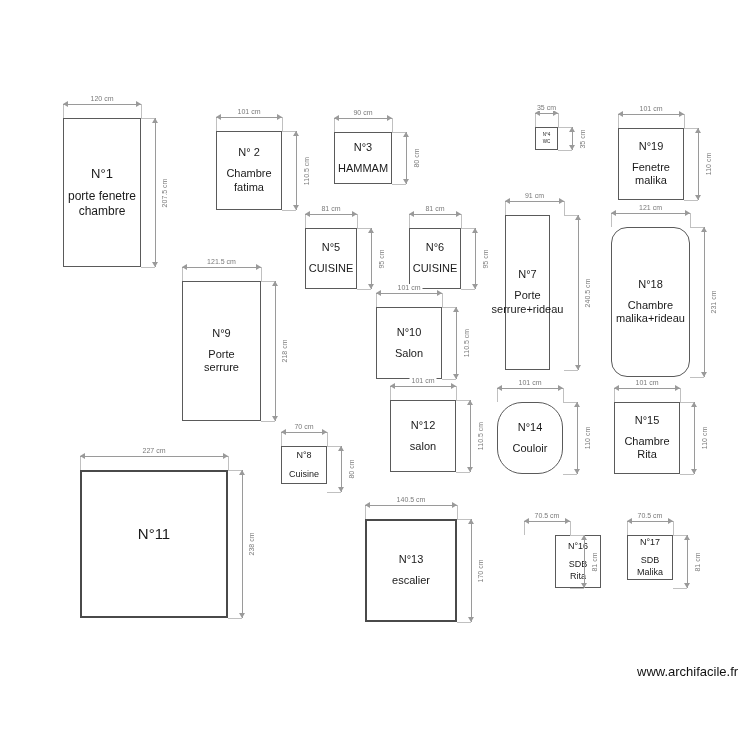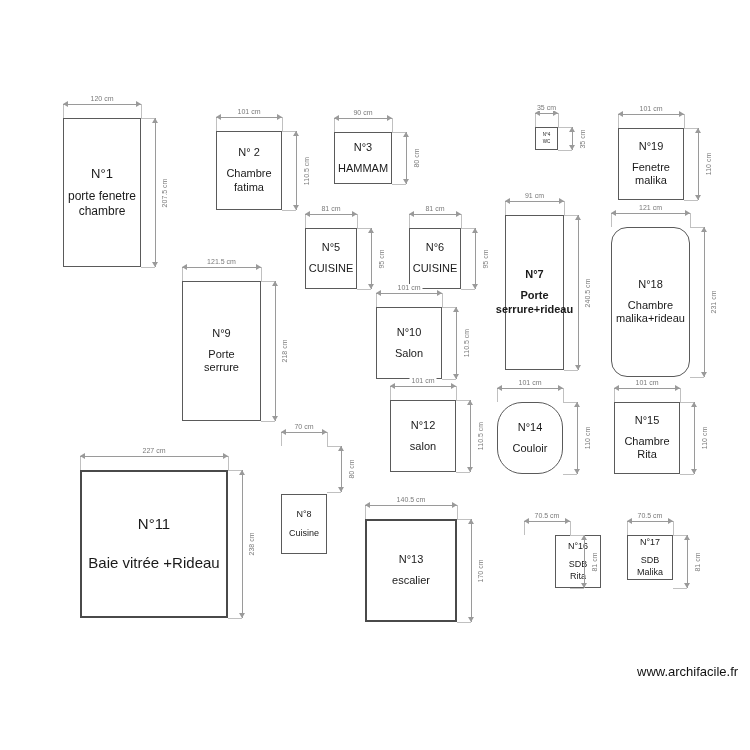--- a/index.html
+++ b/index.html
@@ -230,7 +230,7 @@
       </div>
     </div>
     <div class="item" style="left: 505px; top: 215px;">
-      <div class="box f11" style="width: 59px; height: 155px; font-weight: bold;">
+      <div class="box f11" style="width: 45px; height: 155px;">
         <span class="num">N°7</span>
         <span class="nm">Porte
 serrure+rideau</span>

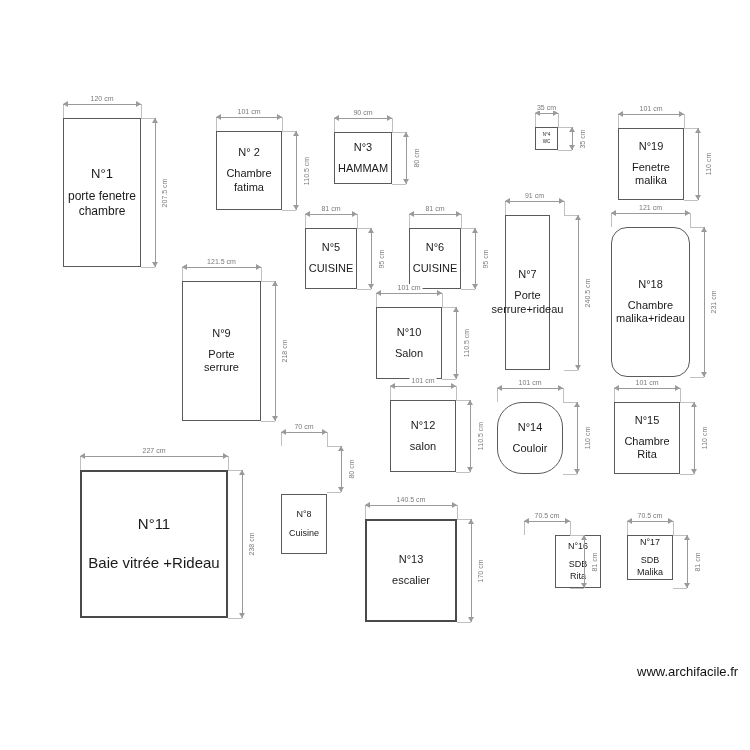--- a/index.html
+++ b/index.html
@@ -313,7 +313,7 @@
       </div>
     </div>
     <div class="item" style="left: 281px; top: 446px;">
-      <div class="box f9" style="width: 46px; height: 60px; margin-top: 48px;">
+      <div class="box f9" style="width: 46px; height: 38px;">
         <span class="num">N°8</span>
         <span class="nm">Cuisine</span>
       </div>

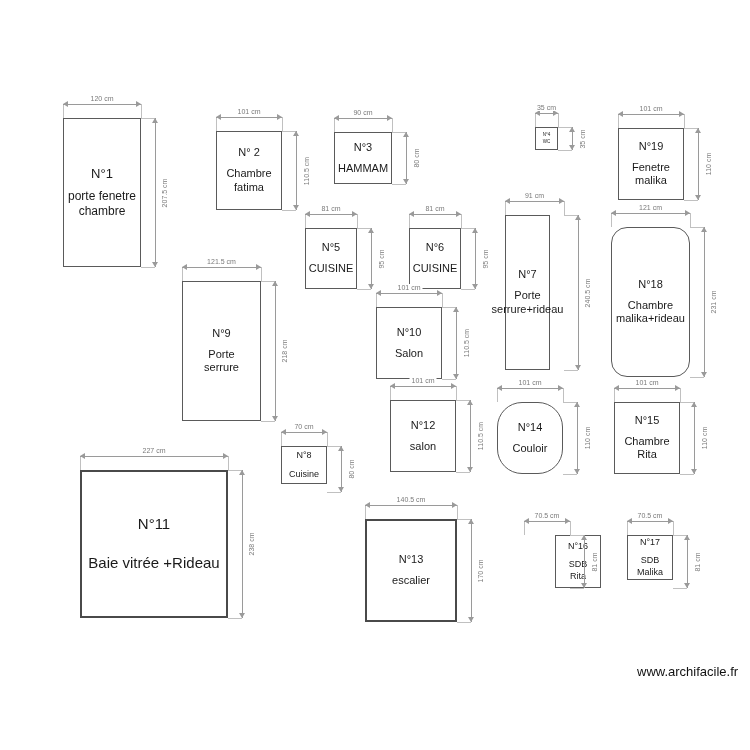--- a/index.html
+++ b/index.html
@@ -396,7 +396,6 @@
     <div class="item" style="left: 80px; top: 470px;">
       <div class="box big thick" style="width: 148px; height: 148px;">
         <span class="num">N°11</span>
-        <span class="nm">Baie vitrée +Rideau</span>
       </div>
       <div class="wit v" style="left: 0px; top: -14px; height: 14px;"></div>
       <div class="wit v" style="left: 148px; top: -14px; height: 14px;"></div>

